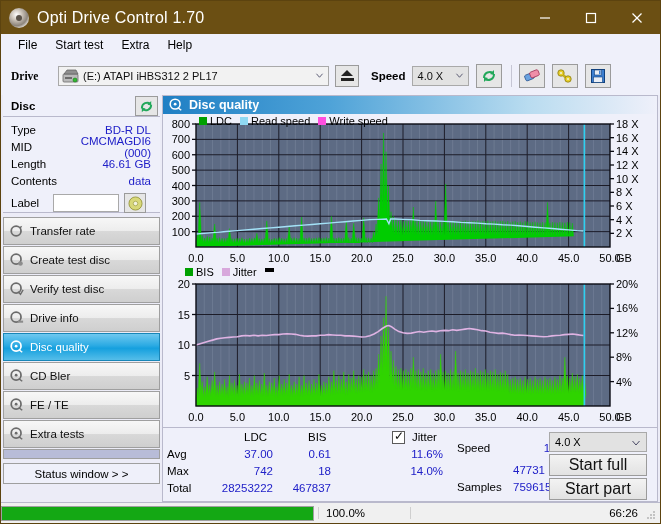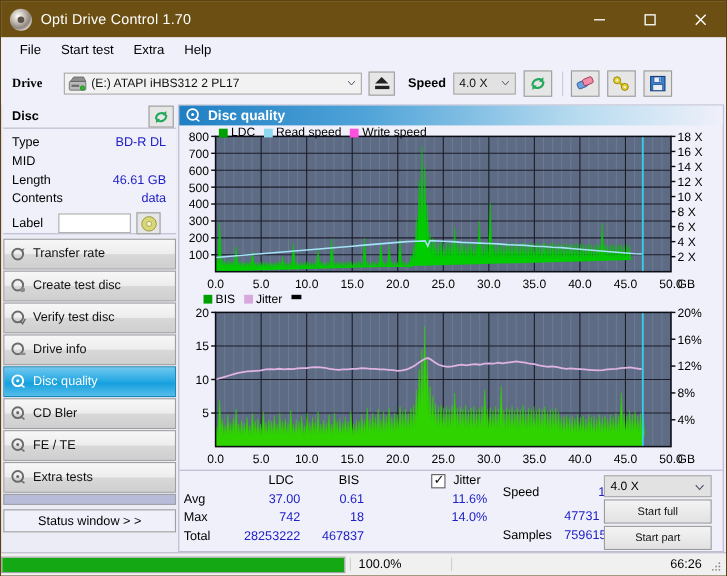--- a/index.html
+++ b/index.html
@@ -31,7 +31,7 @@
     border-radius:50%; background:#5a5249;
   }
   #titlebar .tb-title {
-    color:#ffffff; font-size:13px; letter-spacing:.2px;
+    color:#ffffff; font-size:16px; letter-spacing:.2px;
   }
   #titlebar .tb-btns { position:absolute; right:0; top:0; height:33px; display:flex; }
   #titlebar .tb-btn {

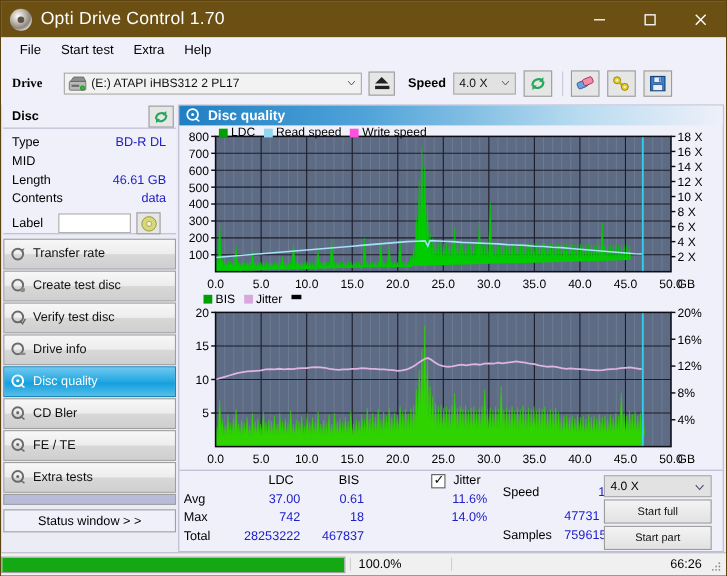--- a/index.html
+++ b/index.html
@@ -332,6 +332,7 @@
       </div>
       <div class="drow">
         <div class="k">MID</div>
+        <div class="v">CMCMAGDI6 (000)</div>
       </div>
       <div class="drow">
         <div class="k">Length</div>

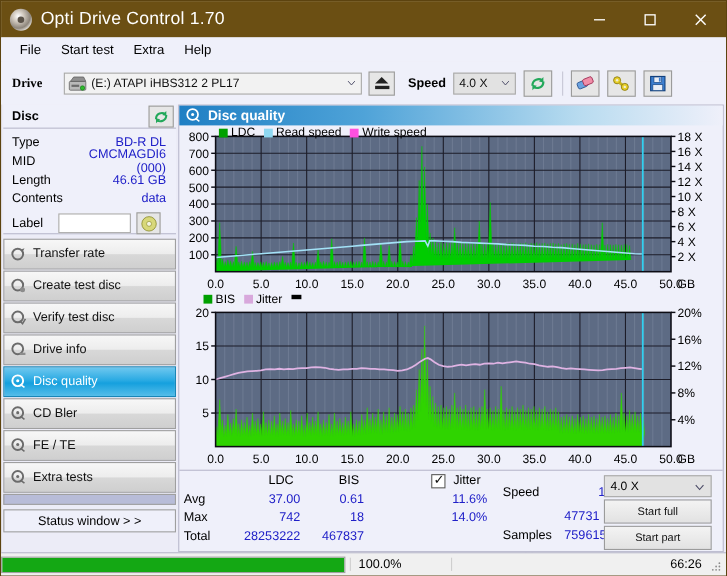--- a/index.html
+++ b/index.html
@@ -179,7 +179,7 @@
     position:absolute; border:1px solid #9b9b9b;
     background:linear-gradient(to bottom,#f3f3f3,#e2e2e2);
     display:flex; align-items:center; justify-content:center;
-    font-size:10px; color:#111;
+    font-size:16px; color:#111;
   }
   #speedCombo2 {
     position:absolute; left:386px; top:4px; width:98px; height:20px;

